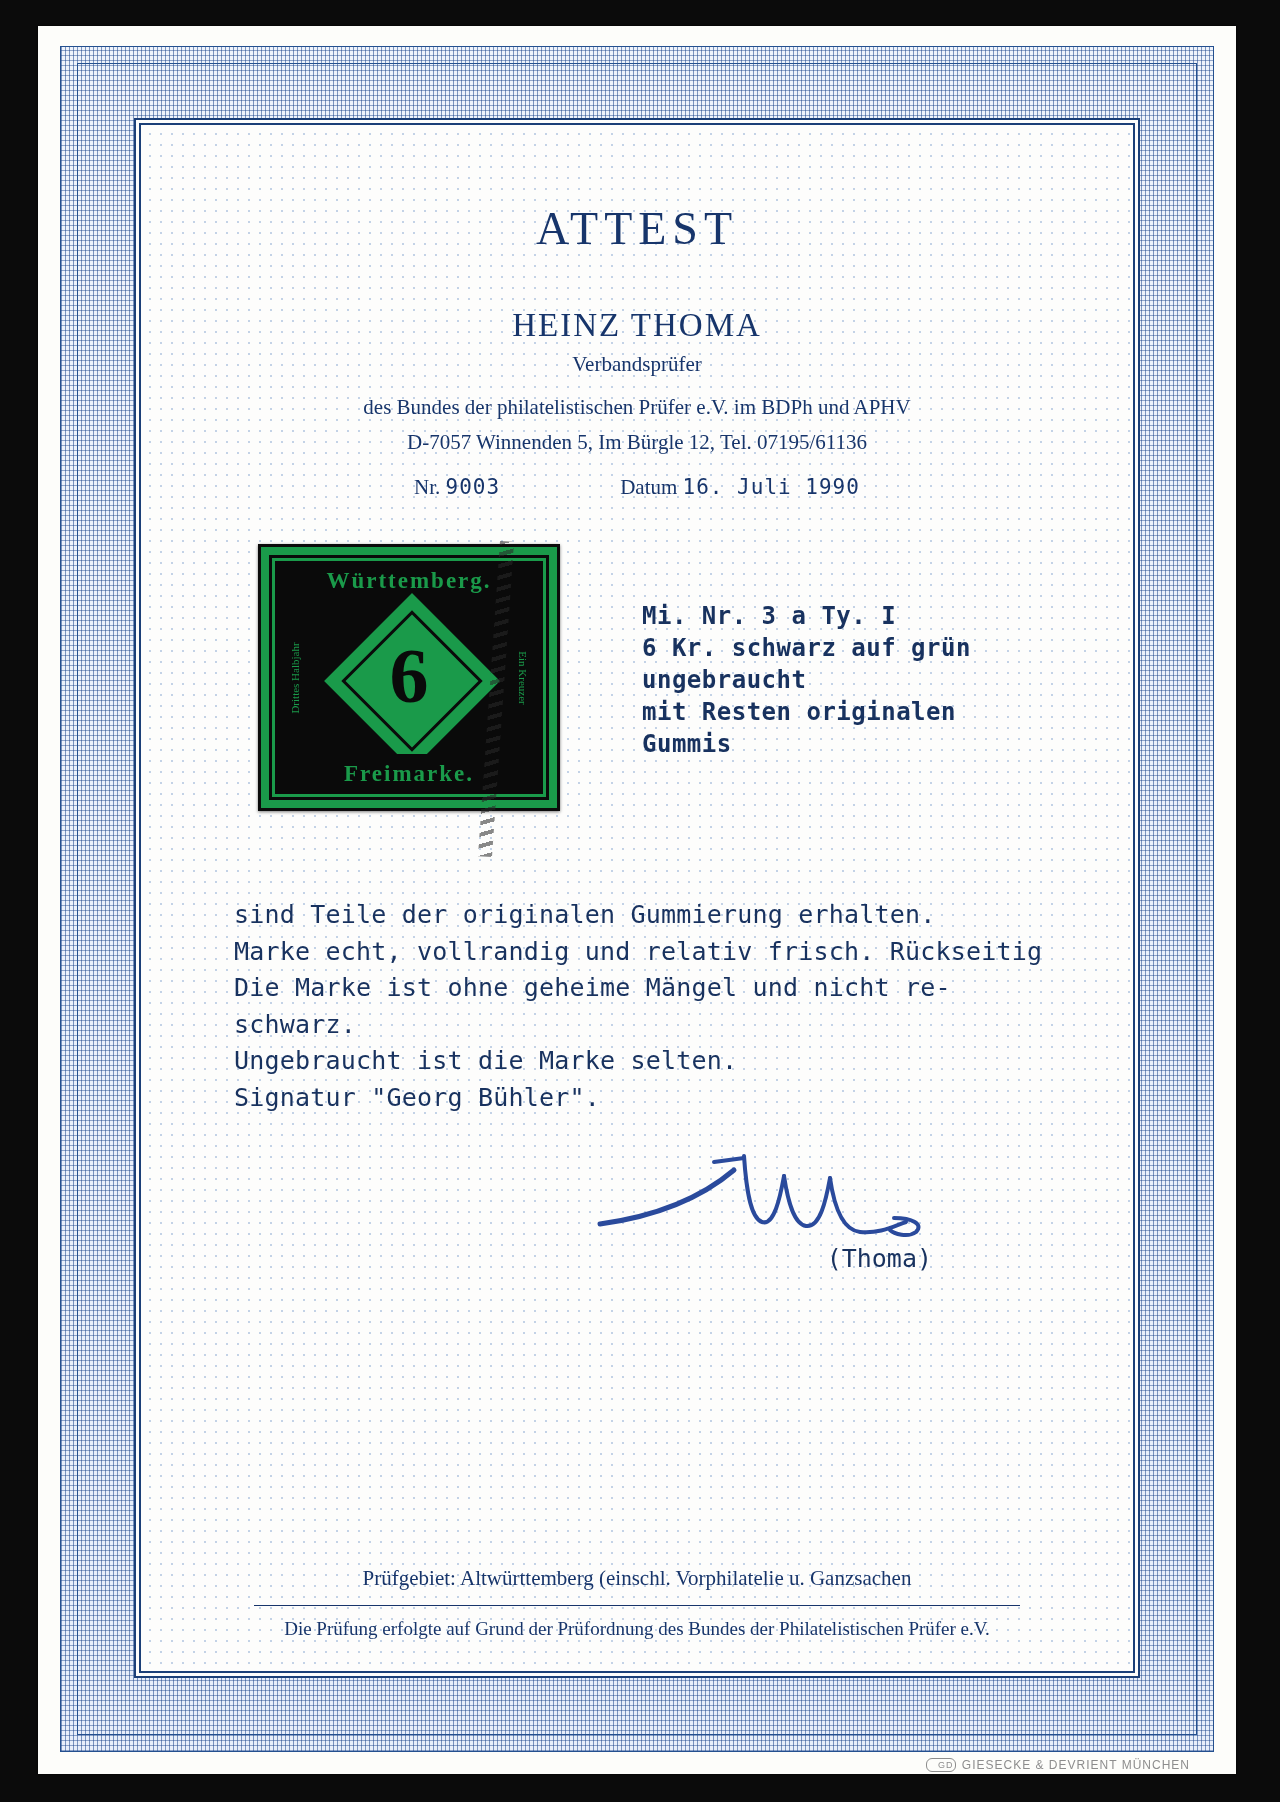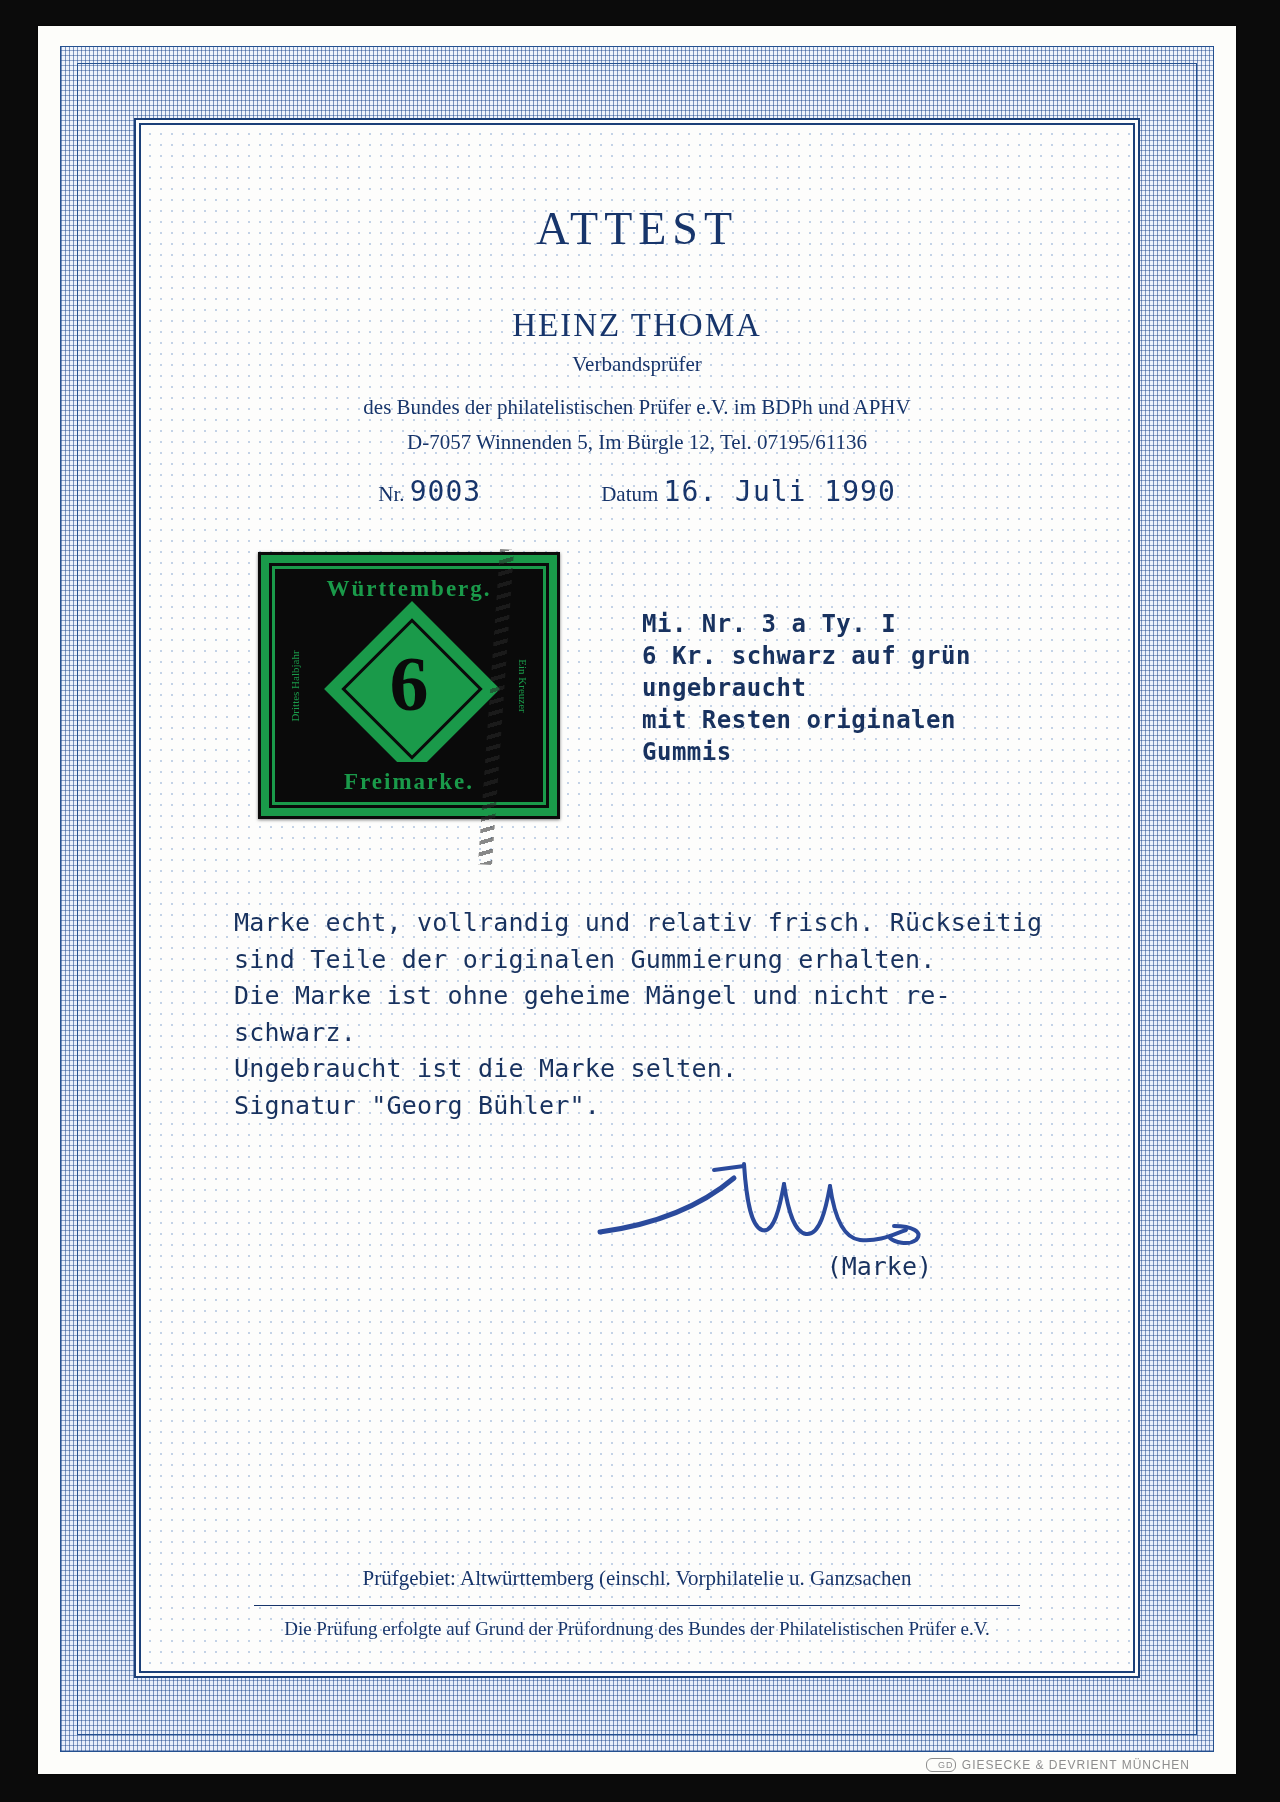--- a/index.html
+++ b/index.html
@@ -61,7 +61,7 @@
     font-size:21px;align-items:baseline;
   }
   .numrow .lbl{font-size:21px;}
-  .numrow .val{font-family:"DejaVu Sans Mono",monospace;font-size:28px;letter-spacing:1px;text-align:right;}
+  .numrow .val{font-family:"DejaVu Sans Mono",monospace;font-size:21px;letter-spacing:1px;text-align:right;}
 
   .midsection{display:flex;margin-top:44px;}
   .stampbox{width:332px;margin-left:36px;}

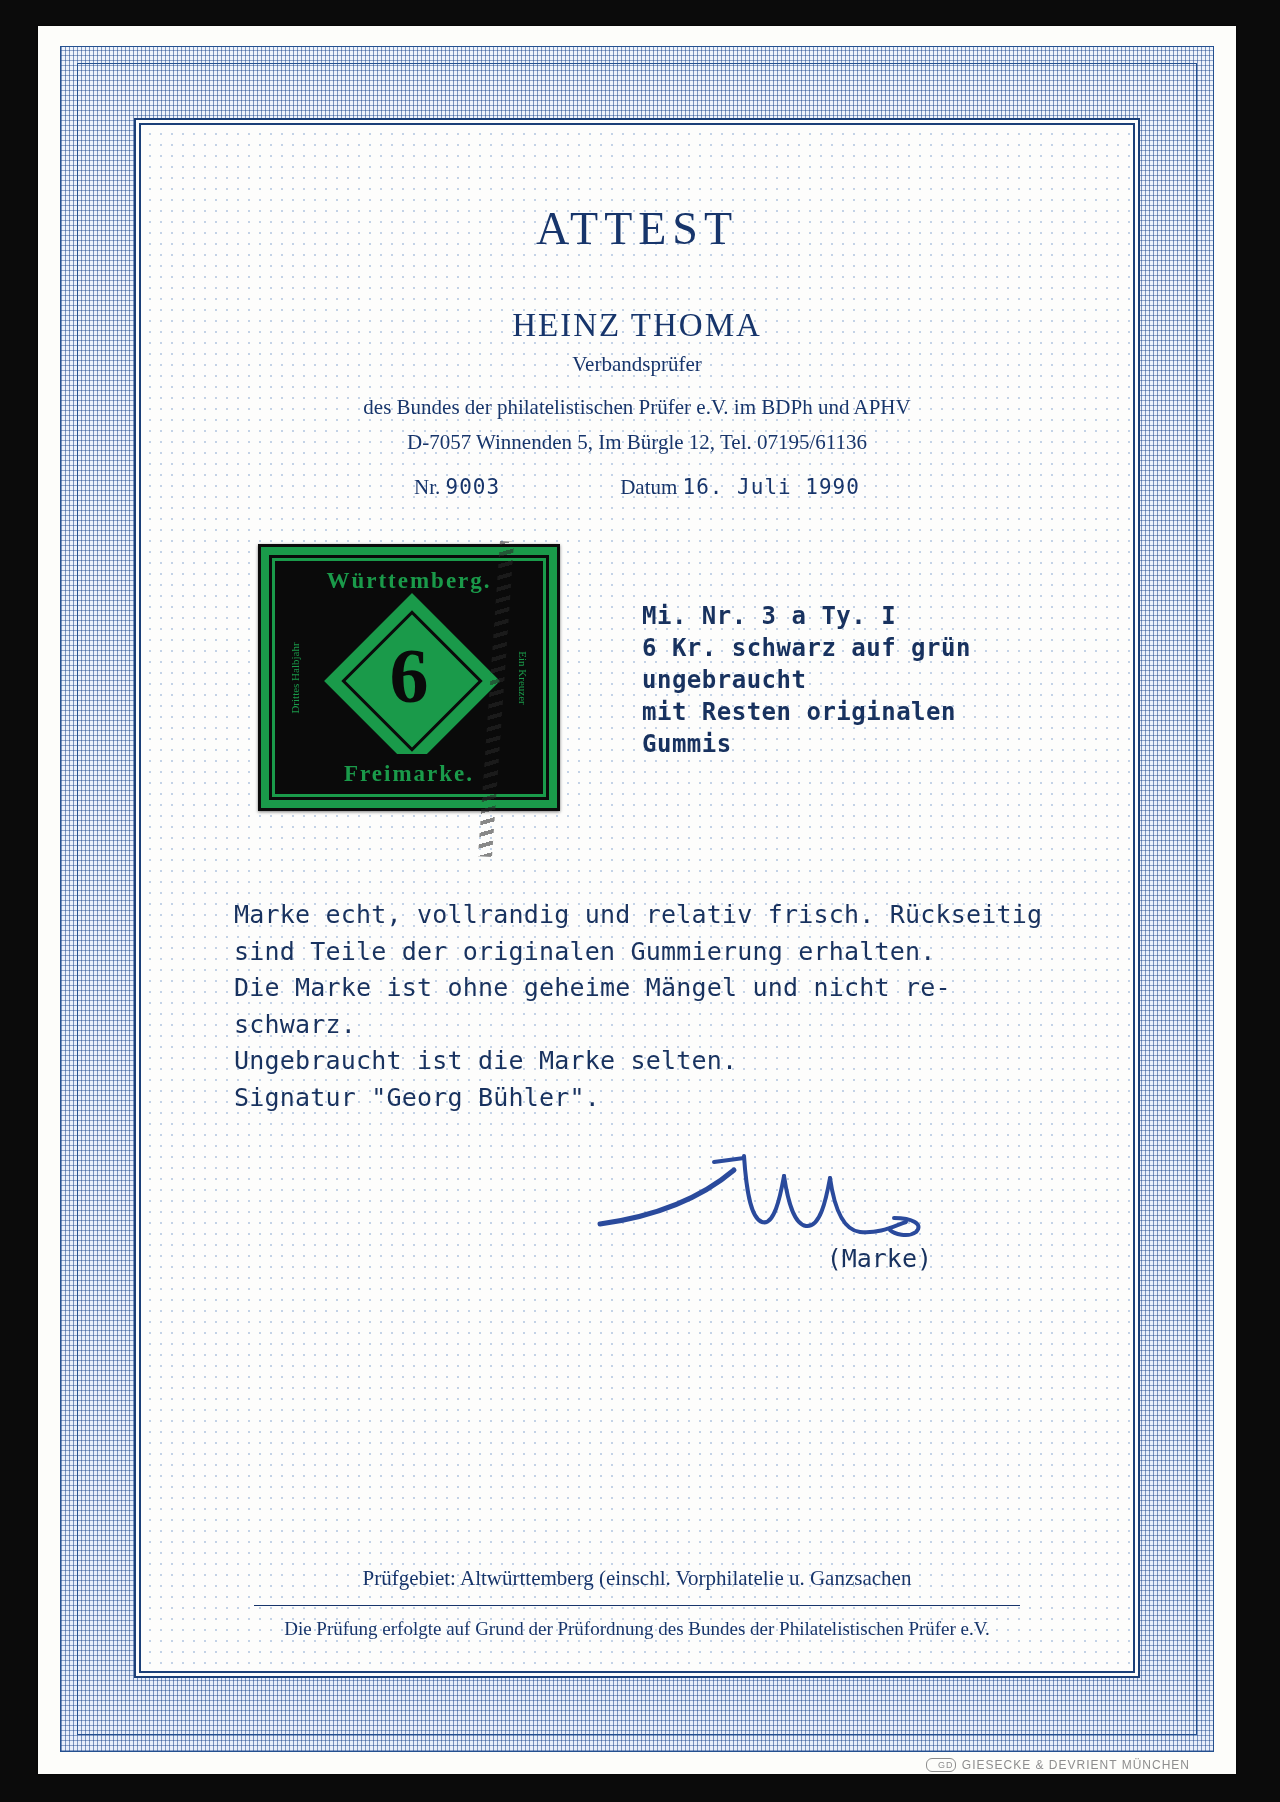--- a/index.html
+++ b/index.html
@@ -204,8 +204,8 @@
         </div>
 
         <div class="body">
+          <p>sind Teile der originalen Gummierung erhalten.</p>
           <p>Marke echt, vollrandig und relativ frisch. Rückseitig</p>
-          <p>sind Teile der originalen Gummierung erhalten.</p>
           <p>Die Marke ist ohne geheime Mängel und nicht re-</p>
           <p>schwarz.</p>
           <p>Ungebraucht ist die Marke selten.</p>

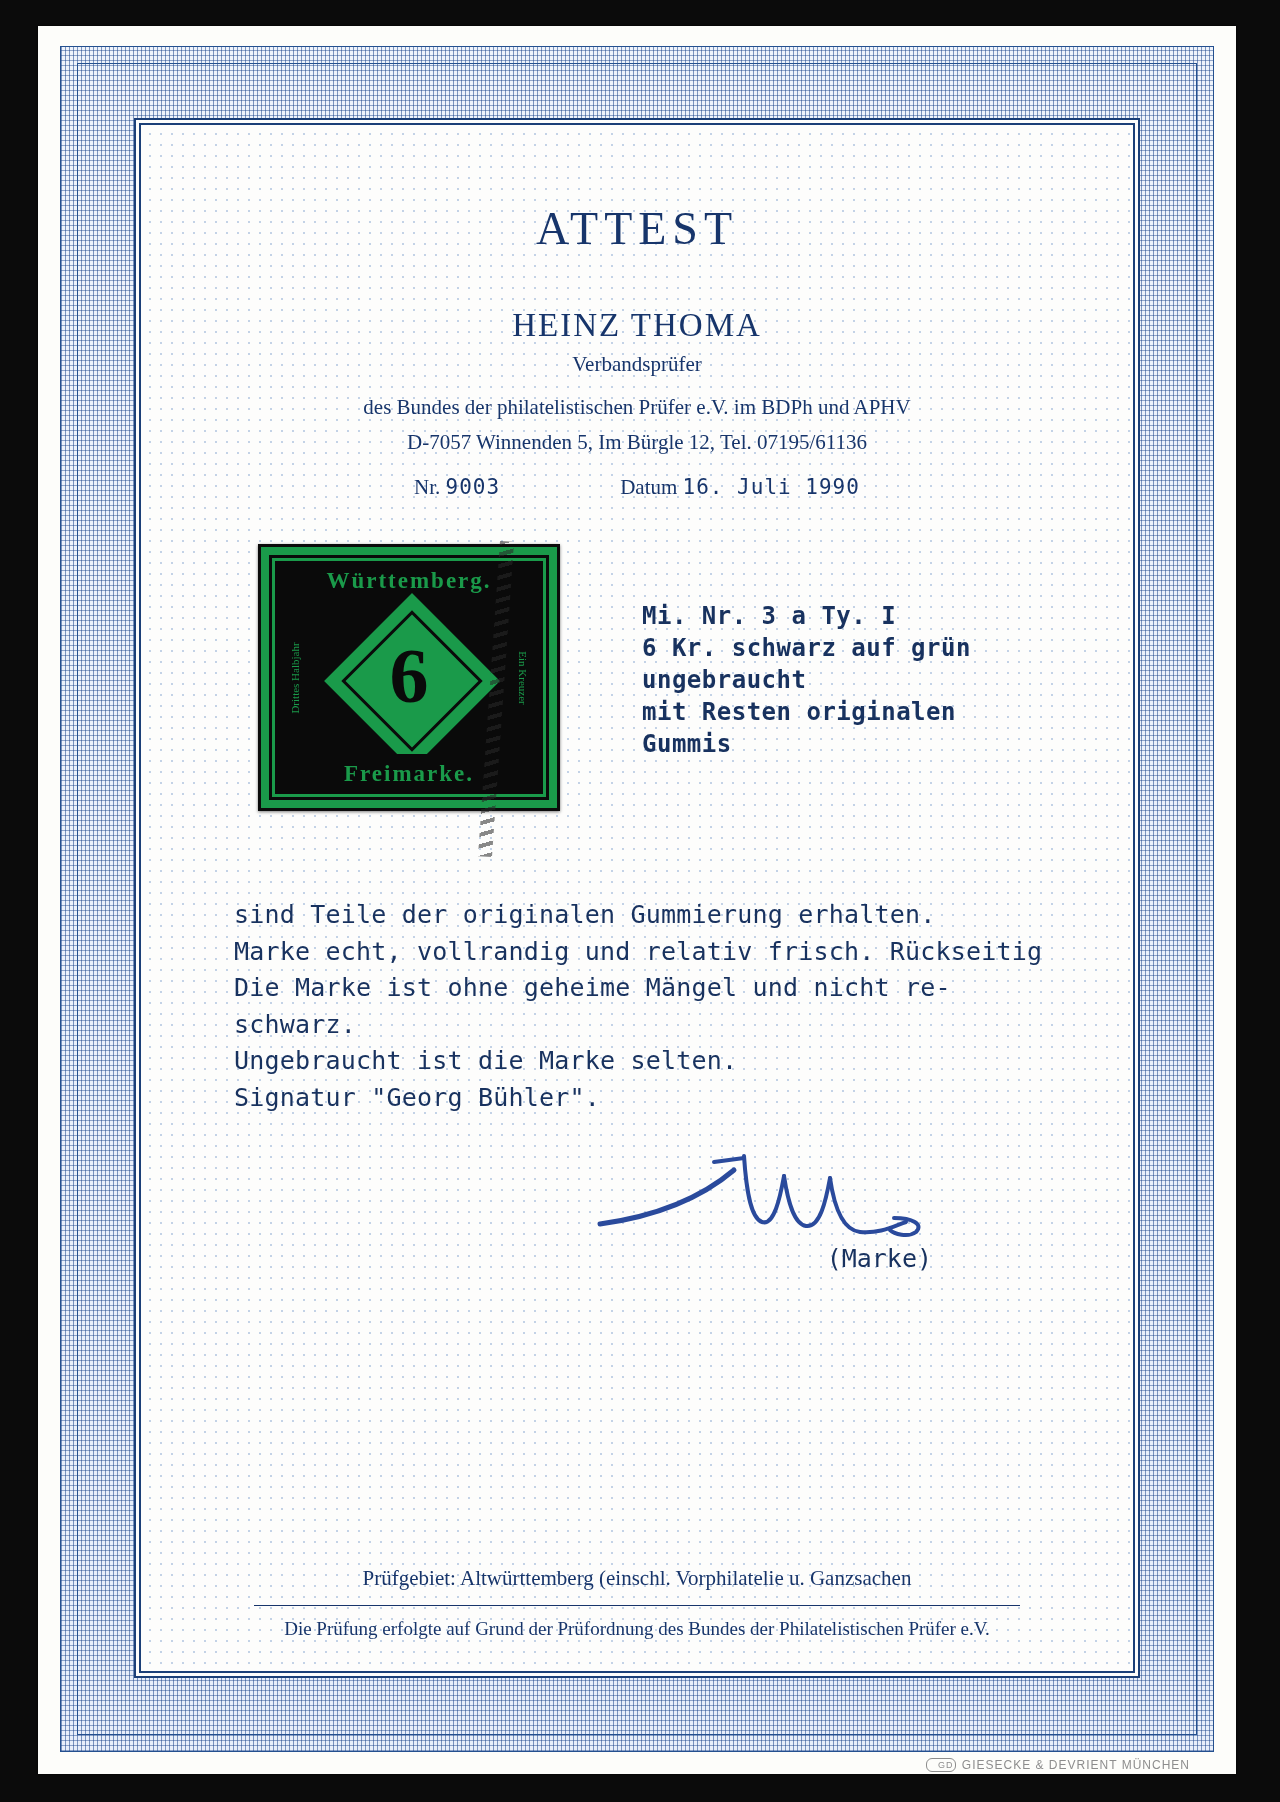--- a/index.html
+++ b/index.html
@@ -225,7 +225,7 @@
               </g>
             </svg>
           </div>
-          <div class="sigcaption">(Marke)</div>
+          <div class="sigcaption">(Thoma)</div>
         </div>
 
         <div class="footer">

